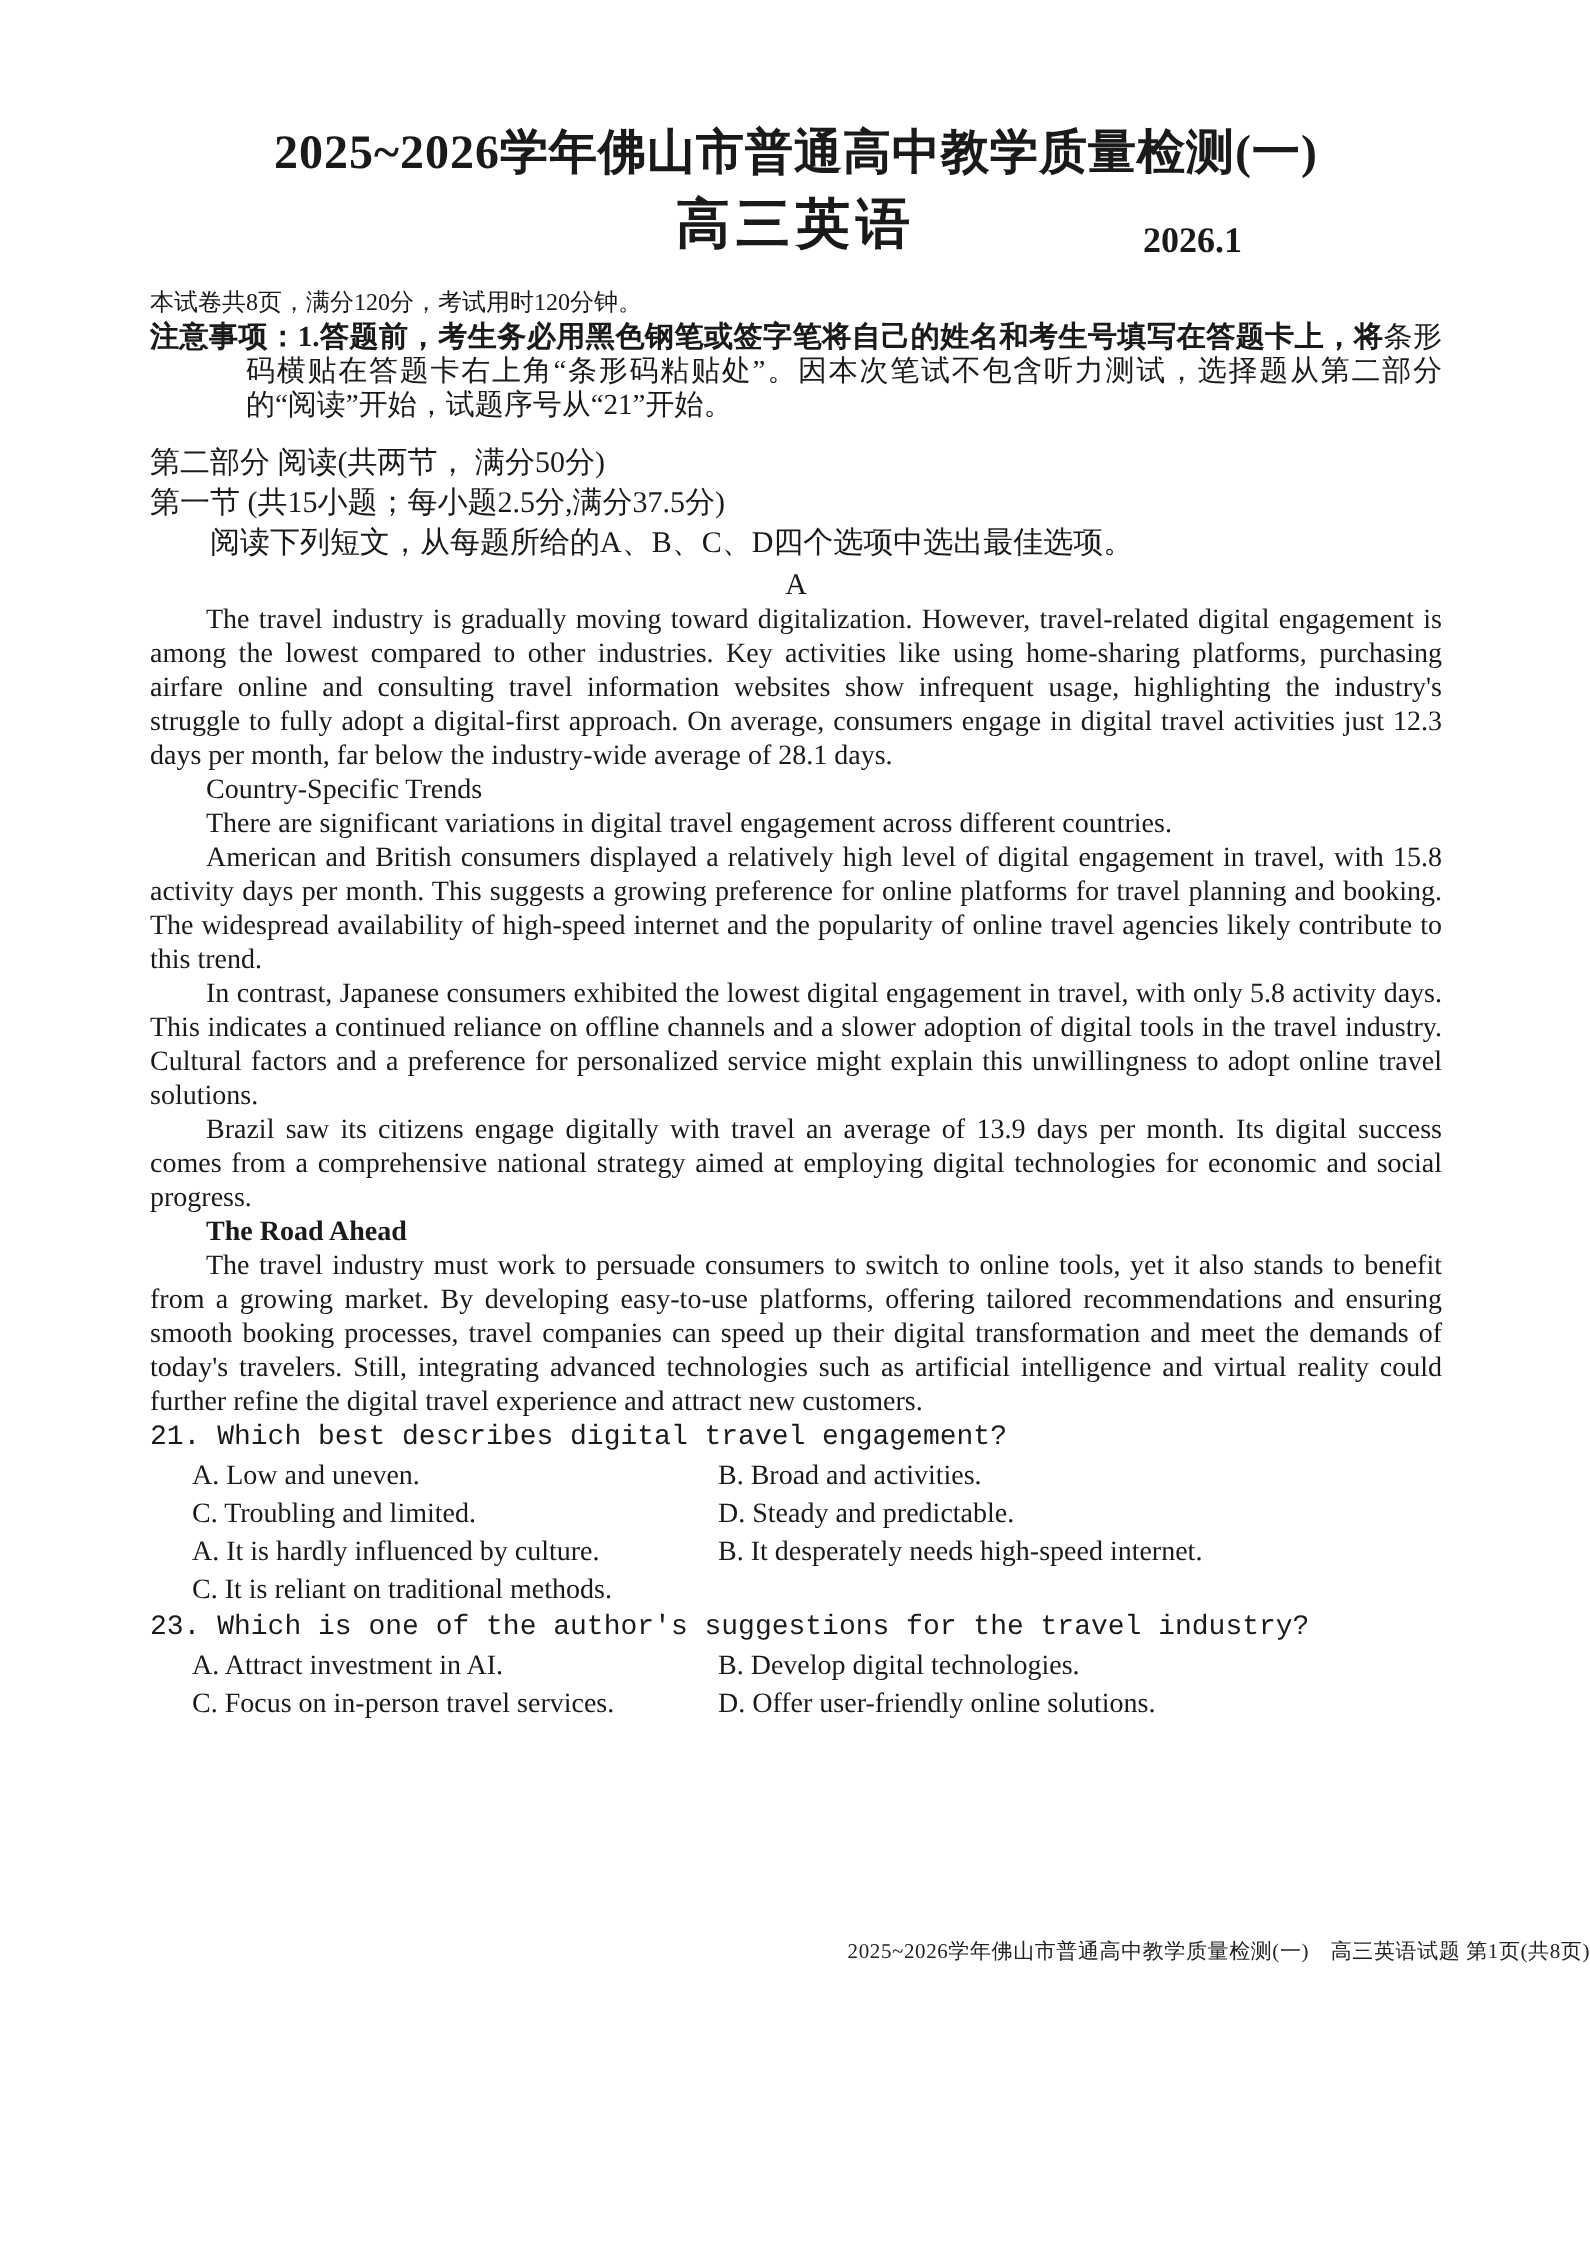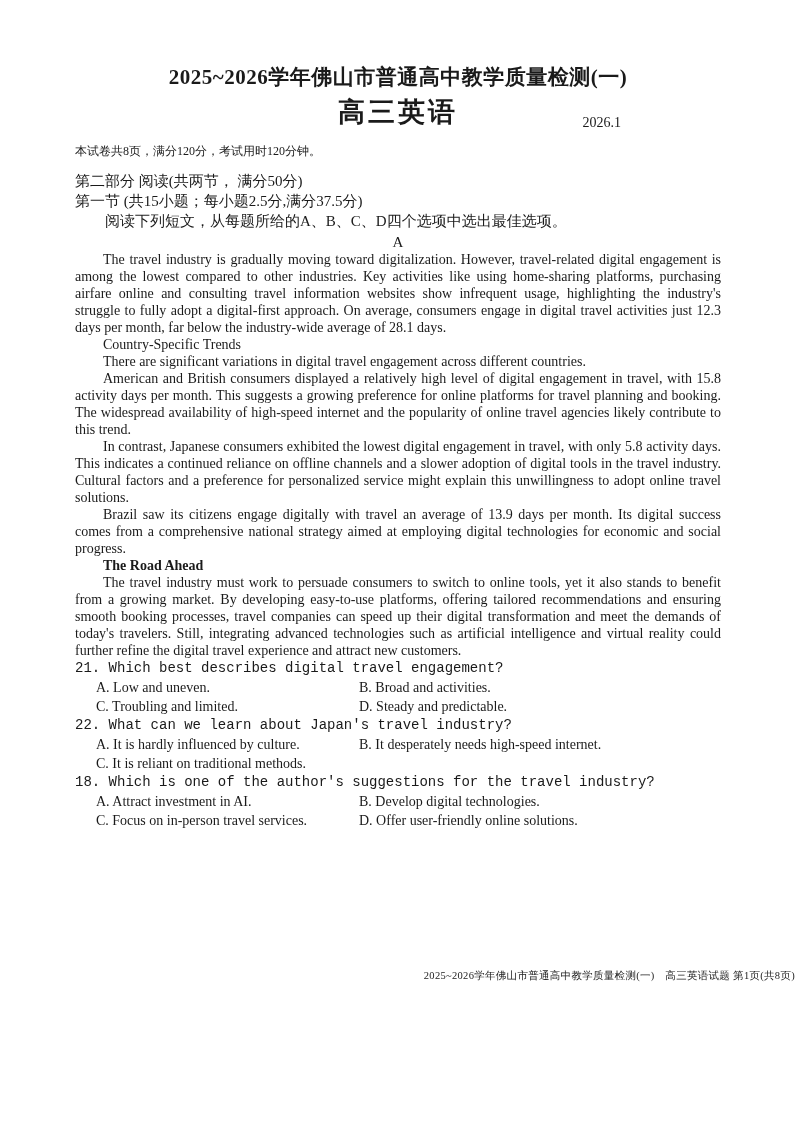--- a/index.html
+++ b/index.html
@@ -11,7 +11,7 @@
   }
   .page { padding:64px 74px 0 75px; }
 
-  .title { text-align:center; font-weight:700; font-size:21px; letter-spacing:0.5px; line-height:26px; }
+  .title { text-align:center; font-weight:700; font-size:24px; letter-spacing:0.5px; line-height:26px; }
   .subject-row { position:relative; text-align:center; margin-top:4px; height:40px; }
   .subject { font-size:27px; font-weight:700; letter-spacing:3px; }
   .date { position:absolute; right:100px; bottom:3px; font-size:14px; font-weight:400; letter-spacing:0;text-align:right; }

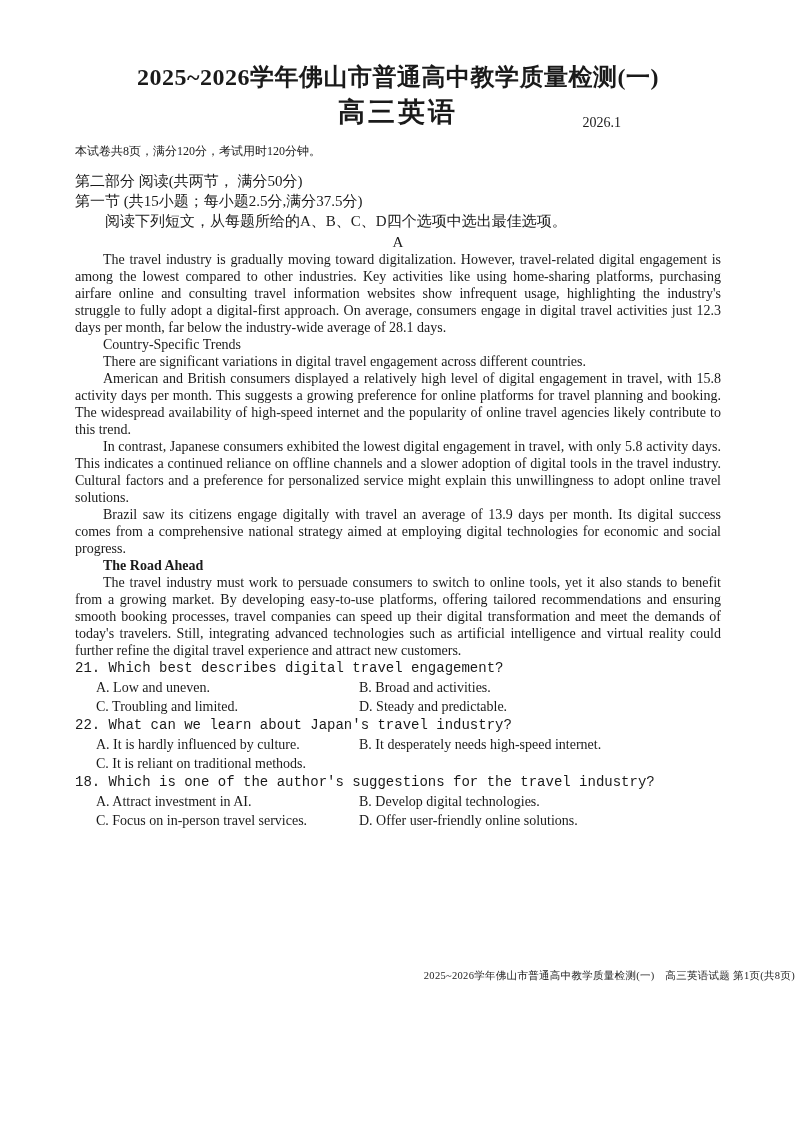--- a/index.html
+++ b/index.html
@@ -14,7 +14,7 @@
   .title { text-align:center; font-weight:700; font-size:24px; letter-spacing:0.5px; line-height:26px; }
   .subject-row { position:relative; text-align:center; margin-top:4px; height:40px; }
   .subject { font-size:27px; font-weight:700; letter-spacing:3px; }
-  .date { position:absolute; right:100px; bottom:3px; font-size:14px; font-weight:400; letter-spacing:0;text-align:right; }
+  .date { position:absolute; right:100px; bottom:3px; font-size:18px; font-weight:700; letter-spacing:0;text-align:right; }
 
   .summary { margin-top:8px; font-size:12px; line-height:19px; }
   .notice { font-size:14.5px; line-height:17px; text-align:justify; }

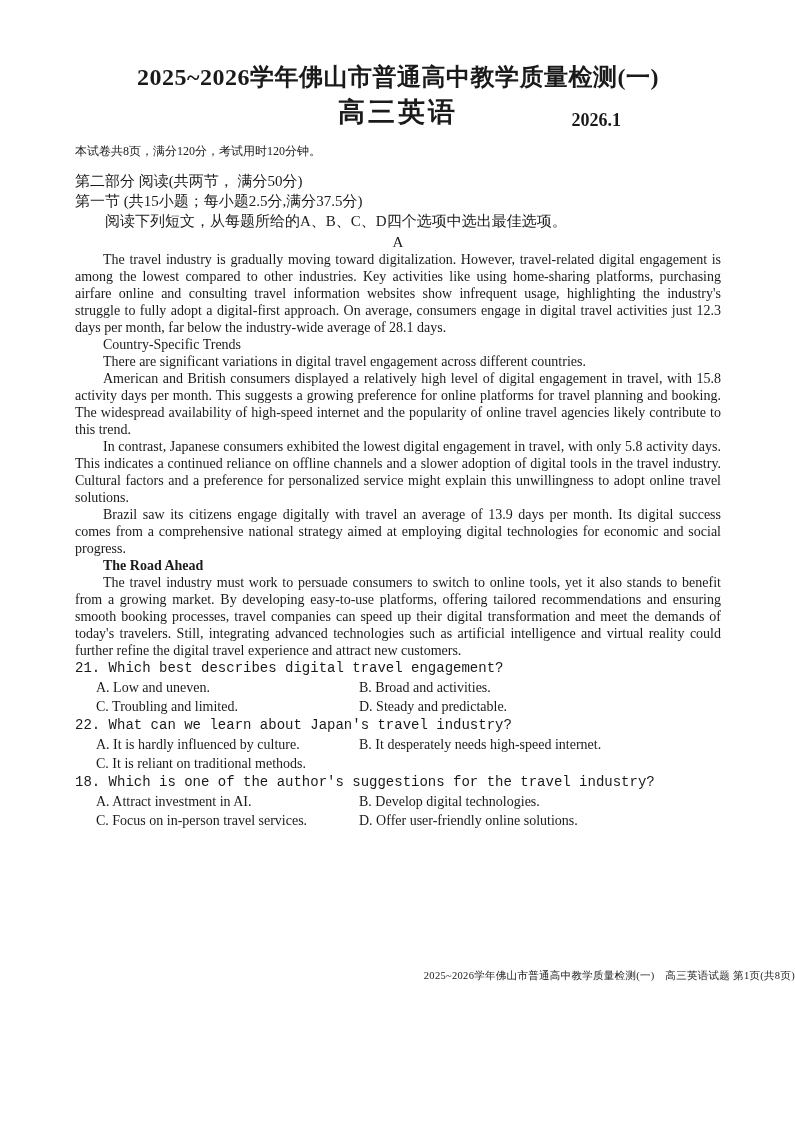--- a/index.html
+++ b/index.html
@@ -52,6 +52,7 @@
 
   <div class="summary">本试卷共8页，满分120分，考试用时120分钟。</div>
 
+  <div class="notice n1"><span class="b">注意事项：1.答题前，考生务必用黑色钢笔或签字笔将自己的姓名和考生号填写在答题卡上，将</span><span>条形码横贴在答题卡右上角“条形码粘贴处”。因本次笔试不包含听力测试，选择题从第二部分的“阅读”开始，试题序号从“21”开始。</span></div>
 
 
   <div class="part first">第二部分 阅读(共两节， 满分50分)</div>

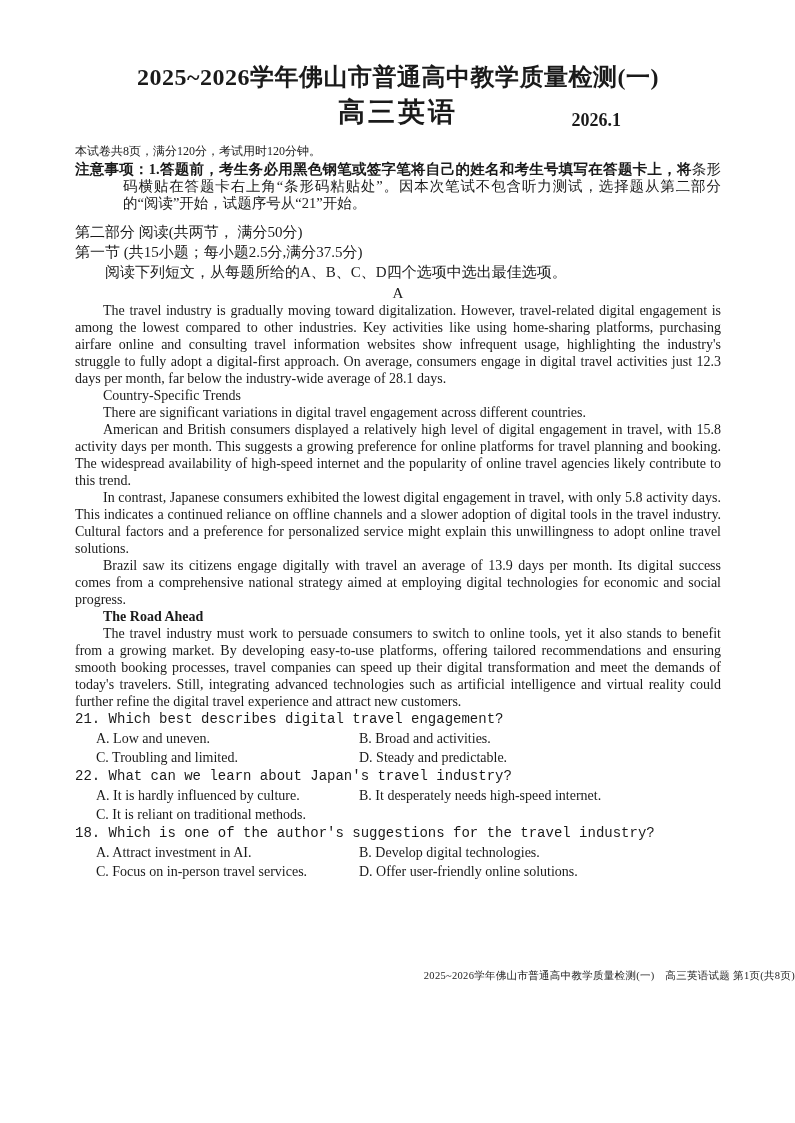--- a/index.html
+++ b/index.html
@@ -81,7 +81,6 @@
   </div>
 
   <div class="question">
-    <div class="stem">22. What can we learn about Japan's travel industry?</div>
     <div class="opts">
       <span>A. It is hardly influenced by culture.</span>
       <span>B. It desperately needs high-speed internet.</span>

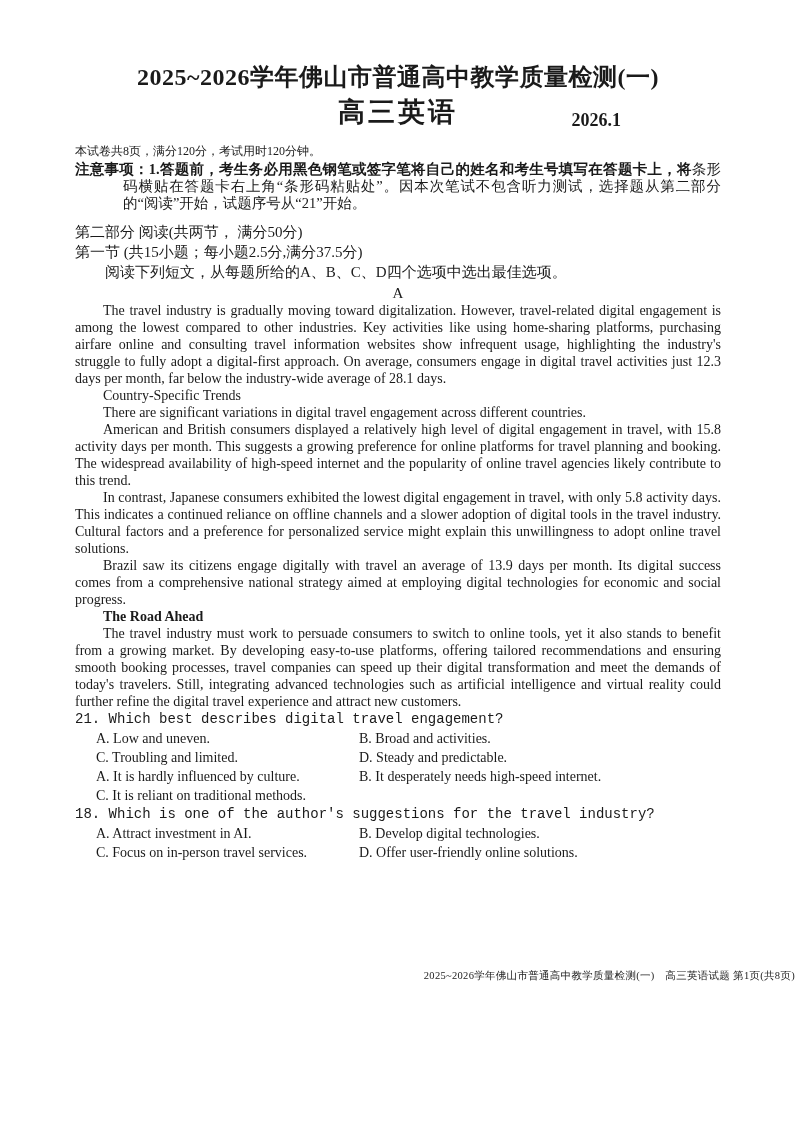--- a/index.html
+++ b/index.html
@@ -89,7 +89,7 @@
   </div>
 
   <div class="question">
-    <div class="stem">18. Which is one of the author's suggestions for the travel industry?</div>
+    <div class="stem">23. Which is one of the author's suggestions for the travel industry?</div>
     <div class="opts">
       <span>A. Attract investment in AI.</span>
       <span>B. Develop digital technologies.</span>

